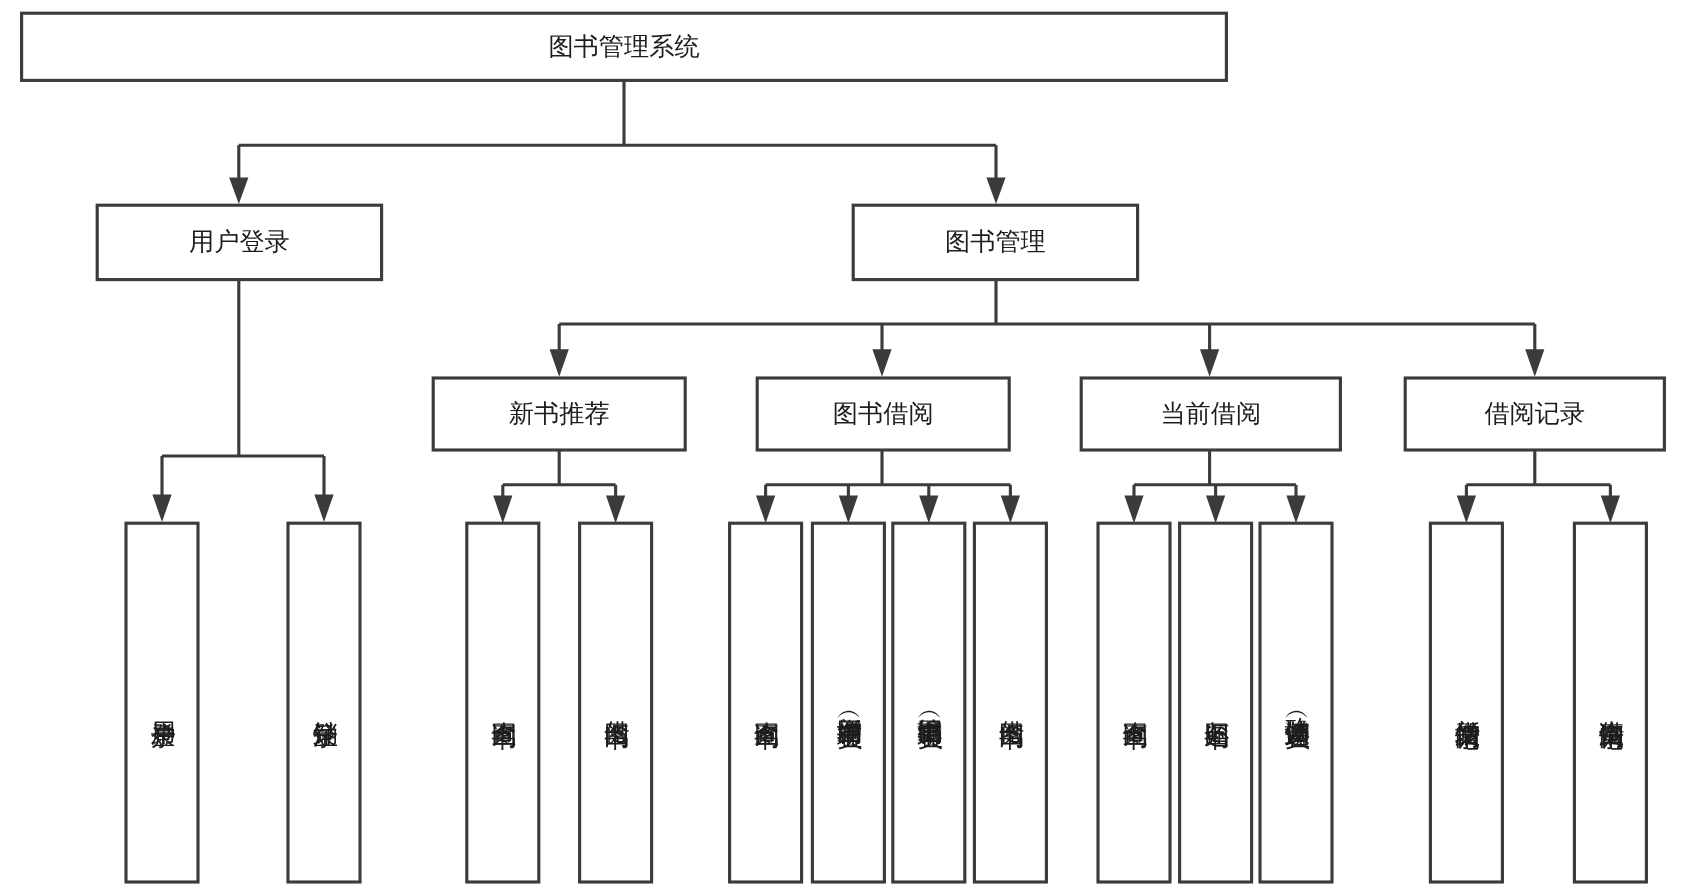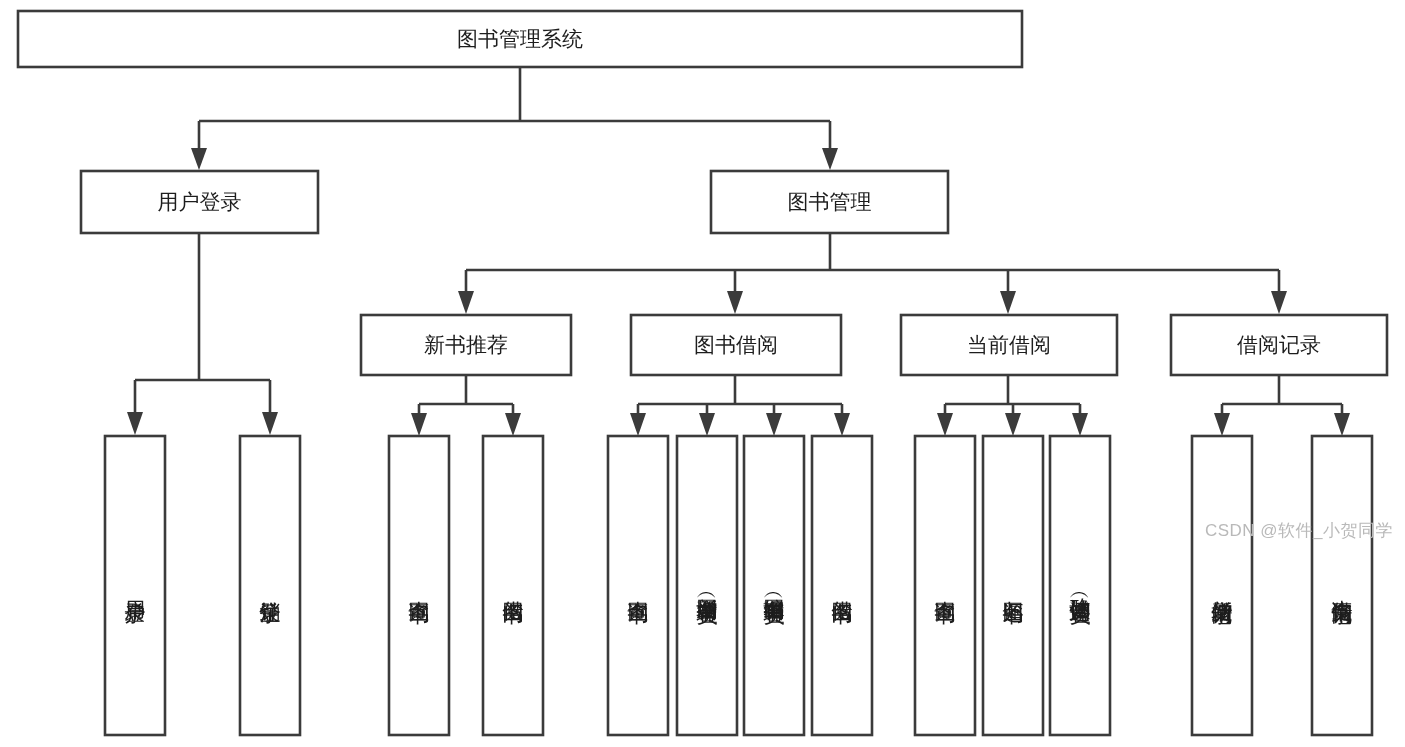--- a/index.html
+++ b/index.html
@@ -218,7 +218,6 @@
   <div class="node-label-v" style="left:1192px; top:436px; width:60px; height:299px;">新增借阅记录</div>
   <div class="node-label-v" style="left:1312px; top:436px; width:60px; height:299px;">查询借阅记录</div>
 
-  <div class="watermark">CSDN @软件_小贺同学</div>
 </div>
 
 </body></html>

